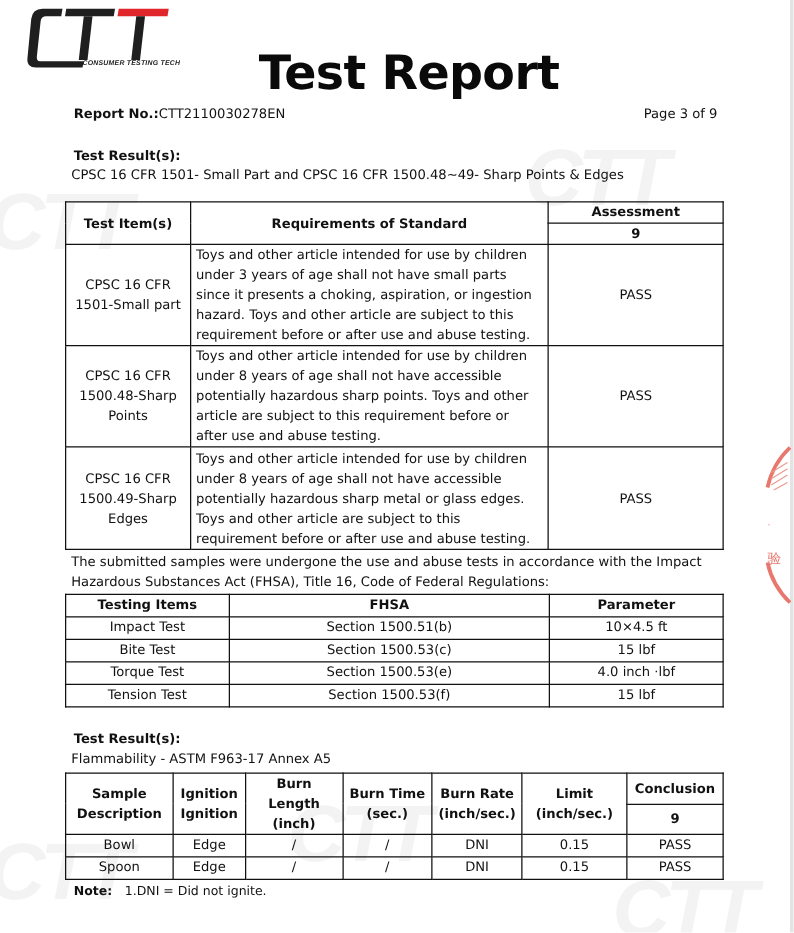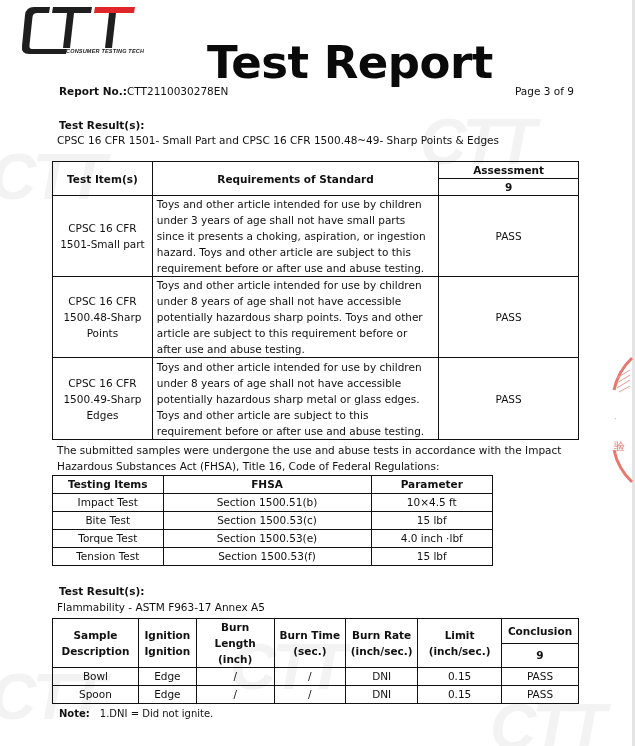--- a/index.html
+++ b/index.html
@@ -15,7 +15,7 @@
   .logo-sub { position: absolute; left: 66px; top: 48px; font-family: "Liberation Sans", sans-serif; font-size: 5.5px;
     font-weight: bold; font-style: italic; color: #222; letter-spacing: 0.2px; white-space: nowrap; }
   .title { position: absolute; left: 207px; top: 36px; font-family: "DejaVu Sans", sans-serif; font-weight: bold;
-    font-size: 45px; color: #0a0a0a; letter-spacing: -0.5px; }
+    font-size: 38px; color: #0a0a0a; letter-spacing: -0.5px; }
   .report-no { position: absolute; left: 59px; top: 85px; font-size: 10.5px; }
   .report-no b { font-weight: bold; }
   .page-no { position: absolute; left: 515px; top: 85px; font-size: 10.5px; }

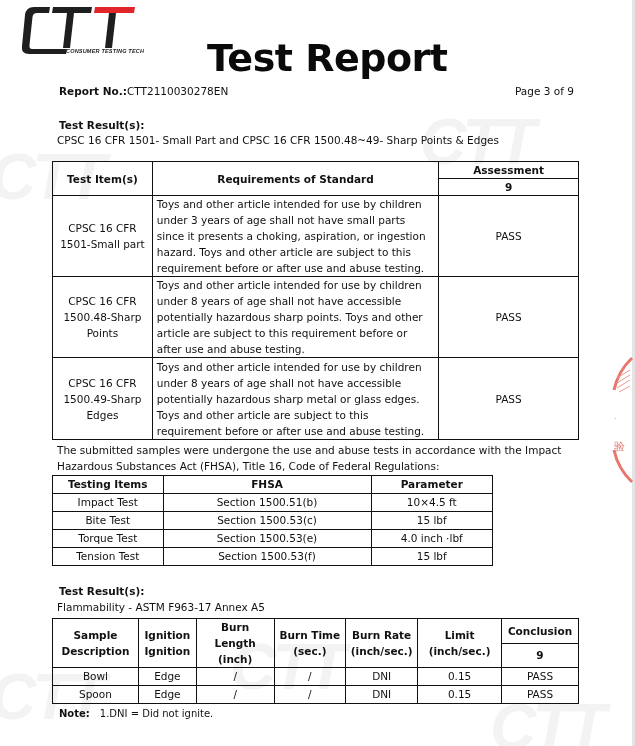--- a/index.html
+++ b/index.html
@@ -97,7 +97,7 @@
 <div class="sec-sub" style="top:444px;">The submitted samples were undergone the use and abuse tests in accordance with the Impact</div>
 <div class="sec-sub" style="top:460px;">Hazardous Substances Act (FHSA), Title 16, Code of Federal Regulations:</div>
 
-<table style="left:52px; top:475px; width:441px;">
+<table style="left:52px; top:475px; width:527px;">
   <colgroup>
       <col style="width:131px">
       <col style="width:257px">

